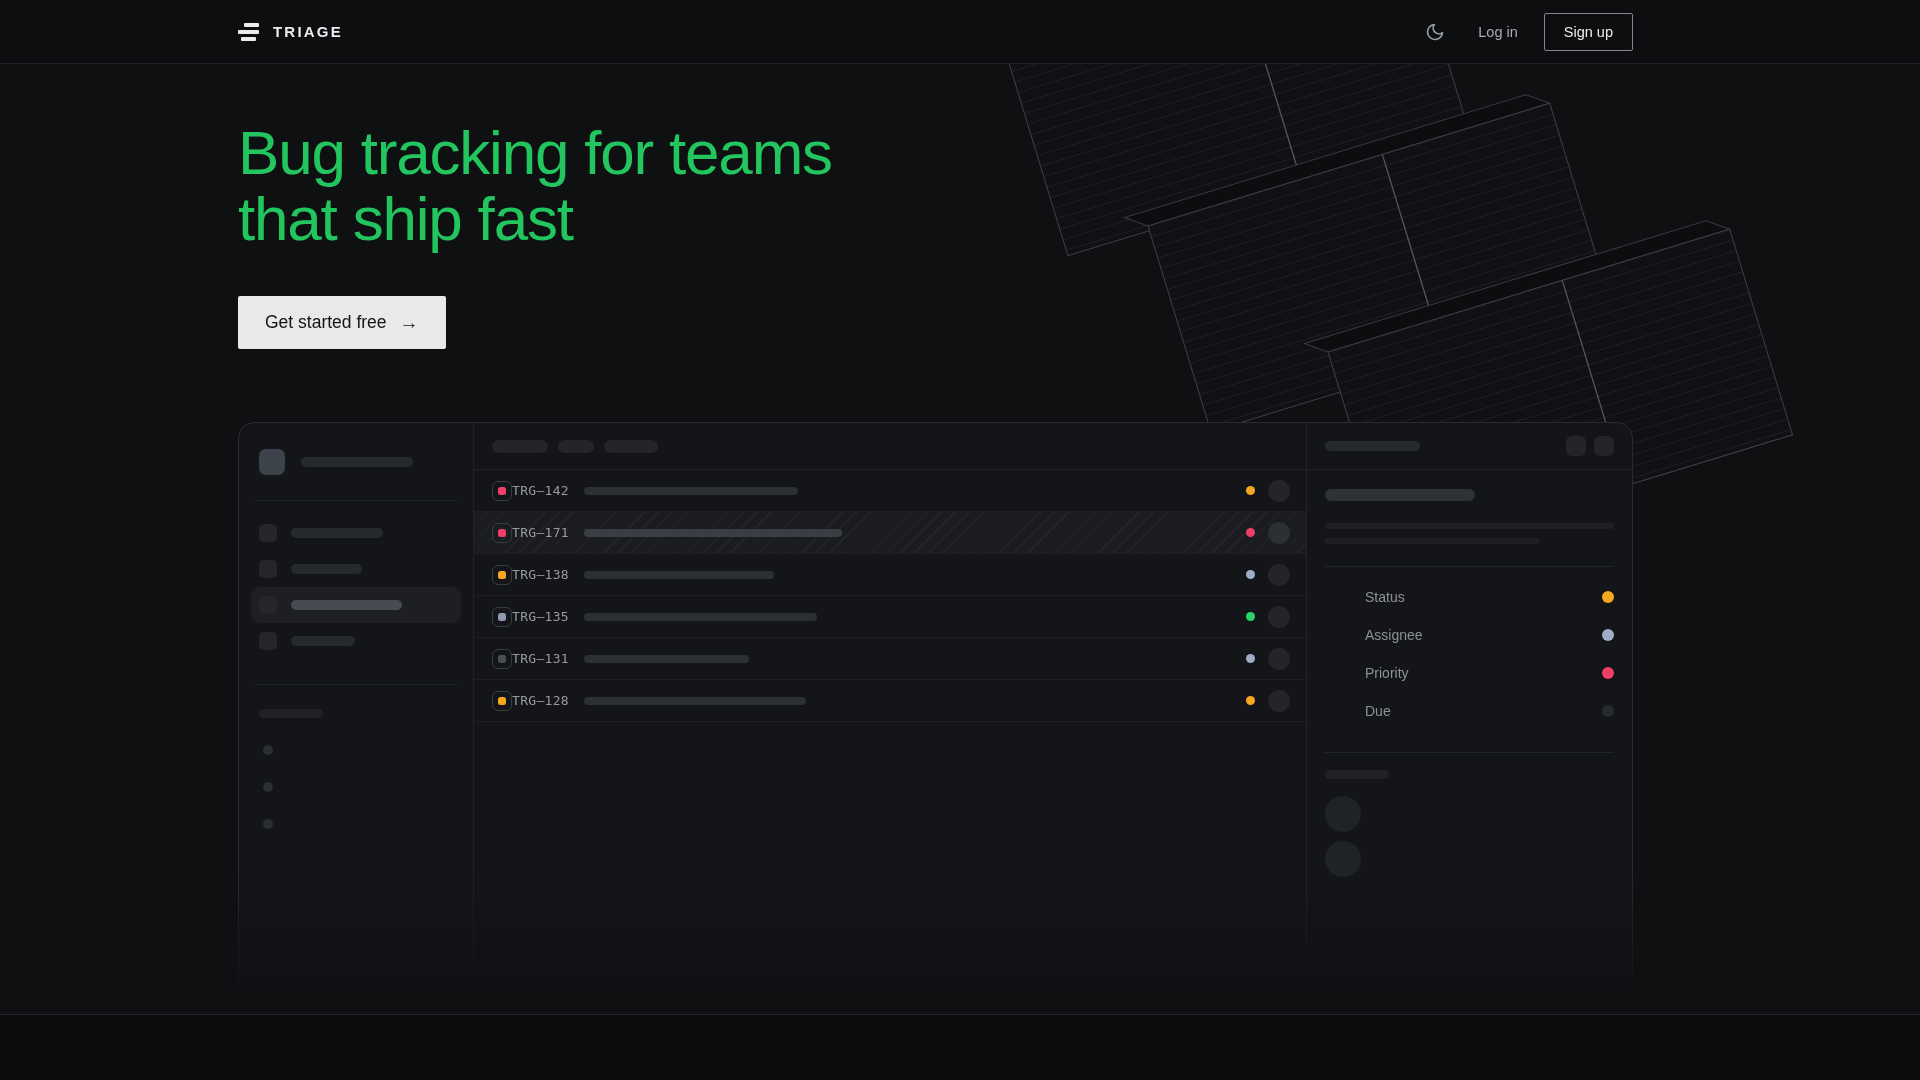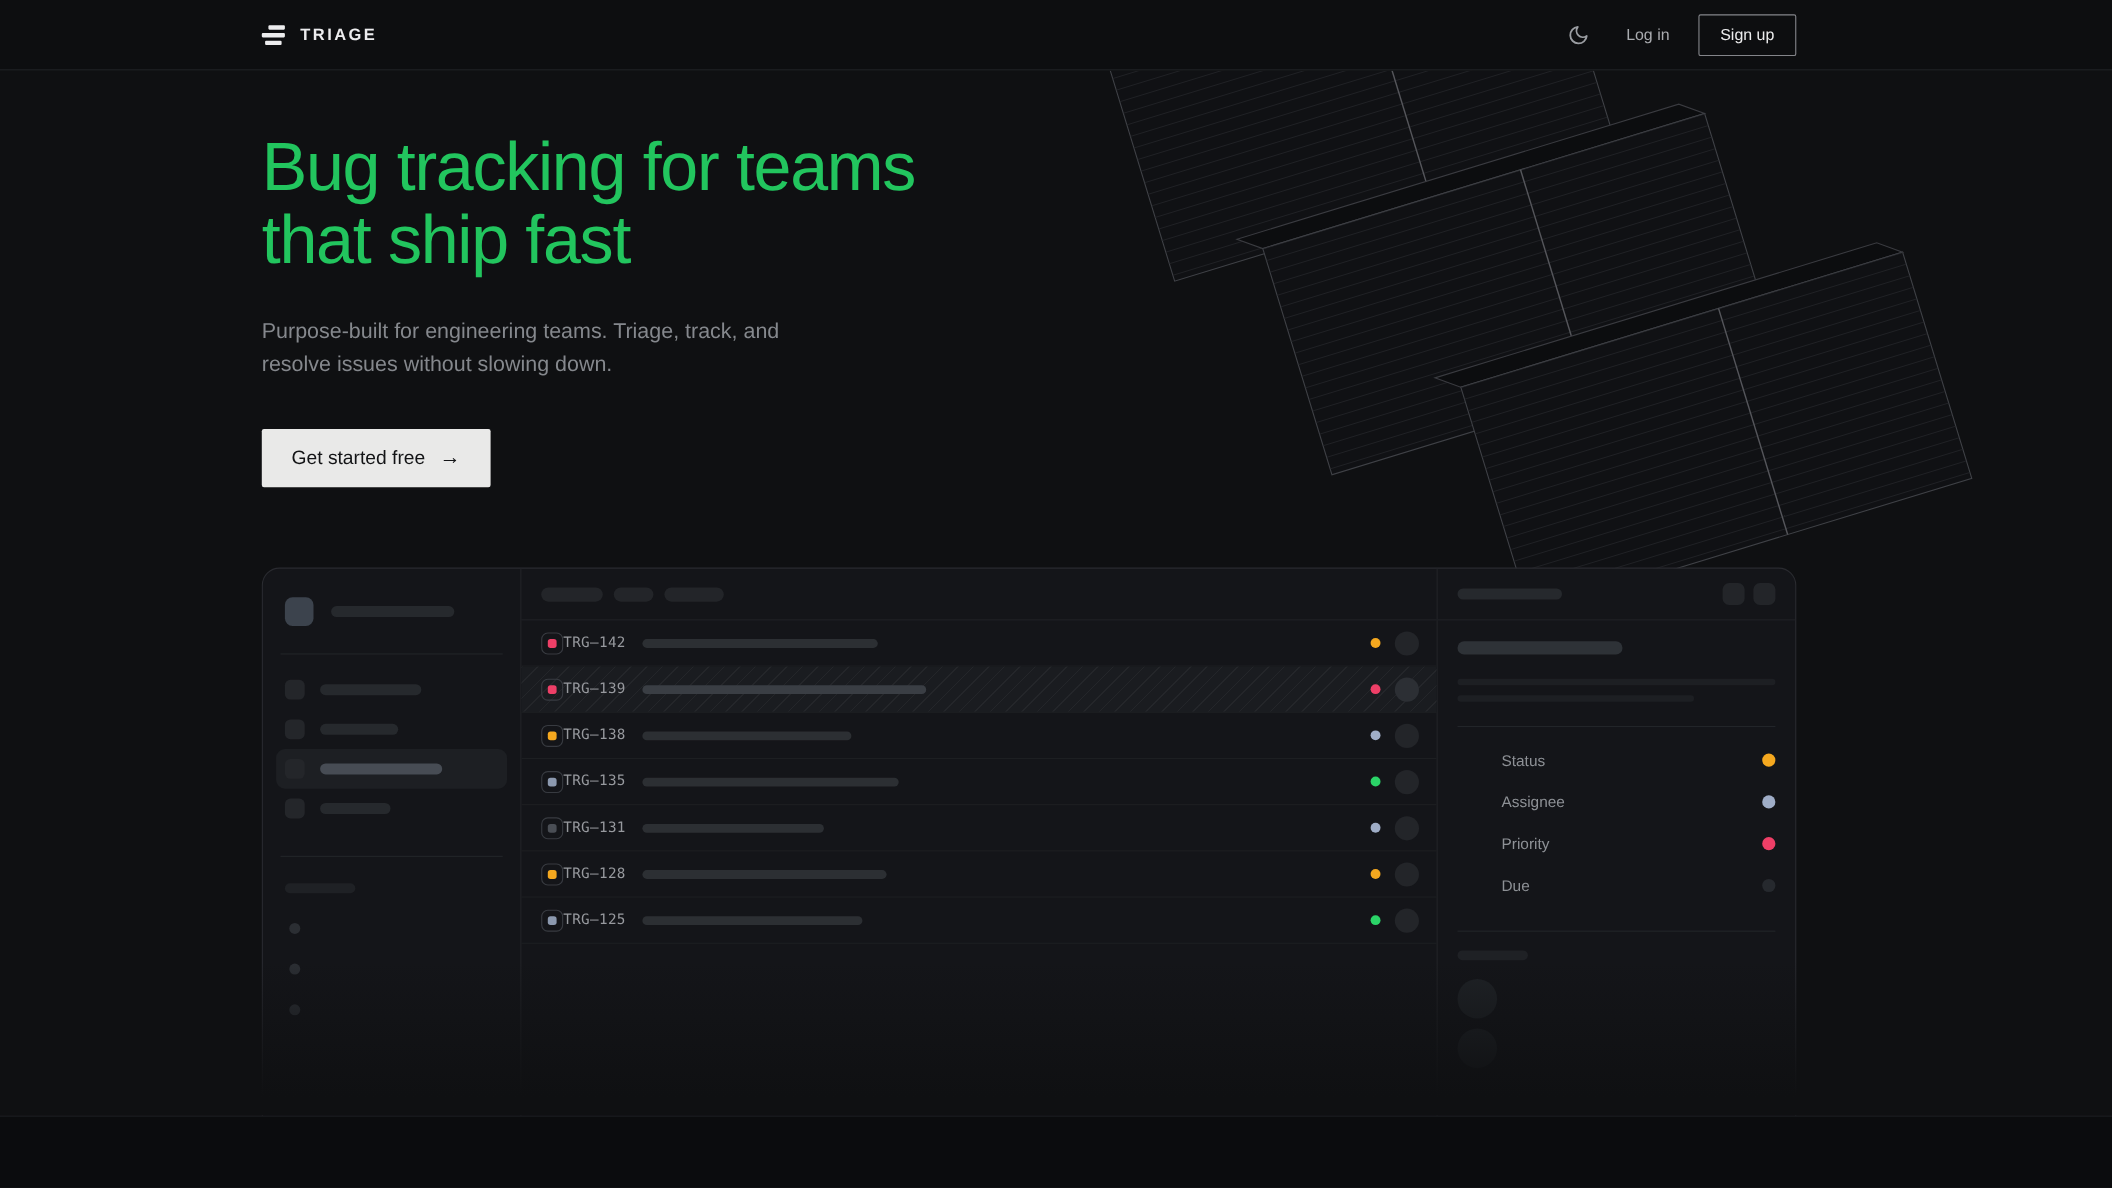--- a/index.html
+++ b/index.html
@@ -165,7 +165,6 @@
 
   <div class="container hero-content">
     <h1><span>Bug tracking for teams</span><br><span>that ship fast</span></h1>
-    <p class="subtitle"><span>Purpose-built for engineering teams. Triage, track, and</span><br><span>resolve issues without slowing down.</span></p>
     <button class="cta">
       <span>Get started free</span>
       <span class="arrow">→</span>

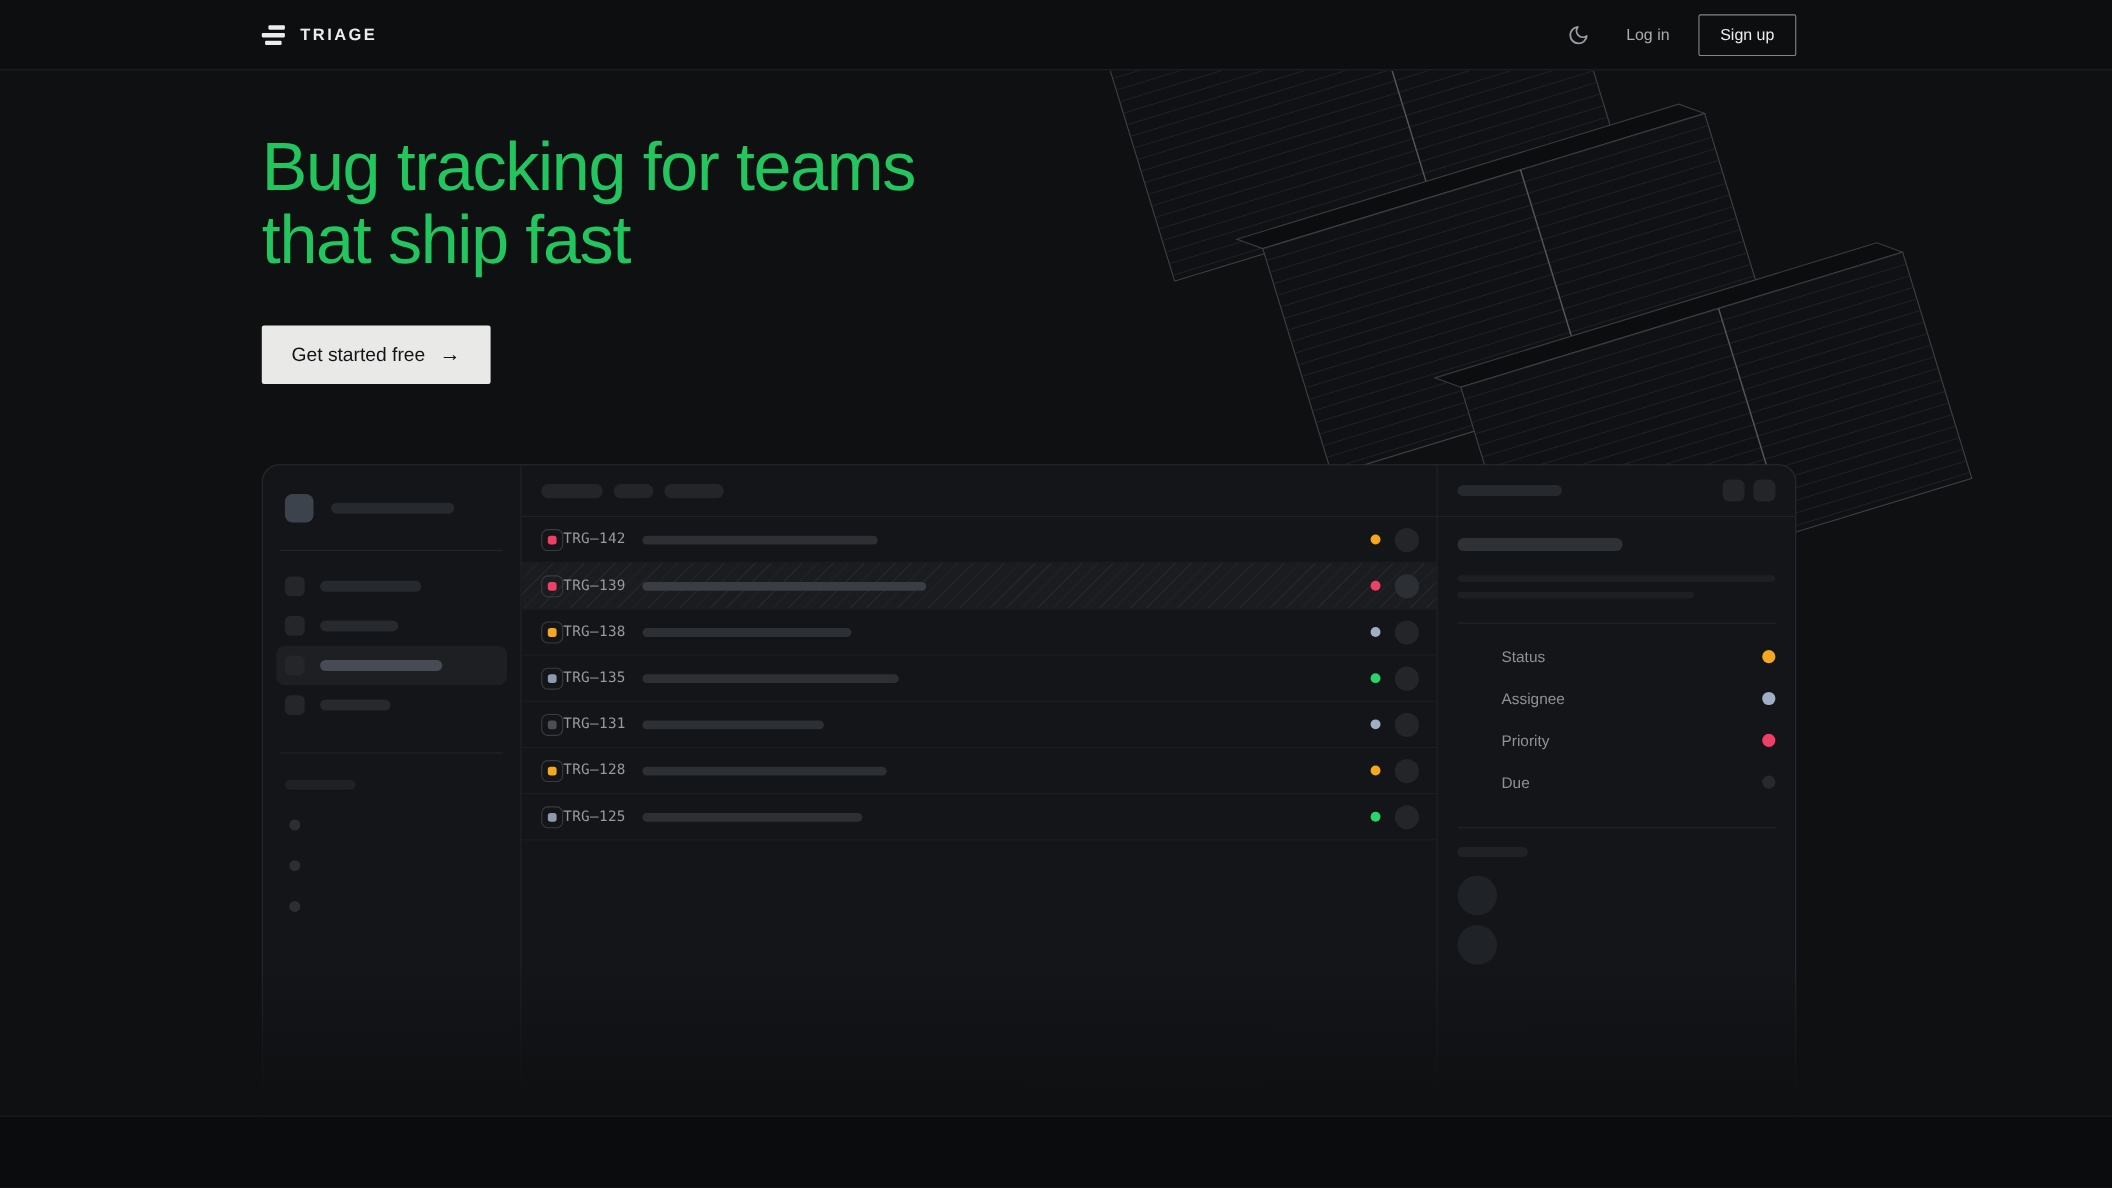--- a/index.html
+++ b/index.html
@@ -224,7 +224,7 @@
           <span class="type-icon">
               <i style="background: rgb(238, 63, 103);"></i>
             </span>
-          <span class="issue-id">TRG–139</span>
+          <span class="issue-id">TRG–171</span>
           <span class="skel row-bar" style="width: 258px;"></span>
           <span class="status-dot" style="background: rgb(238, 63, 103);"></span>
           <span class="row-avatar"></span>

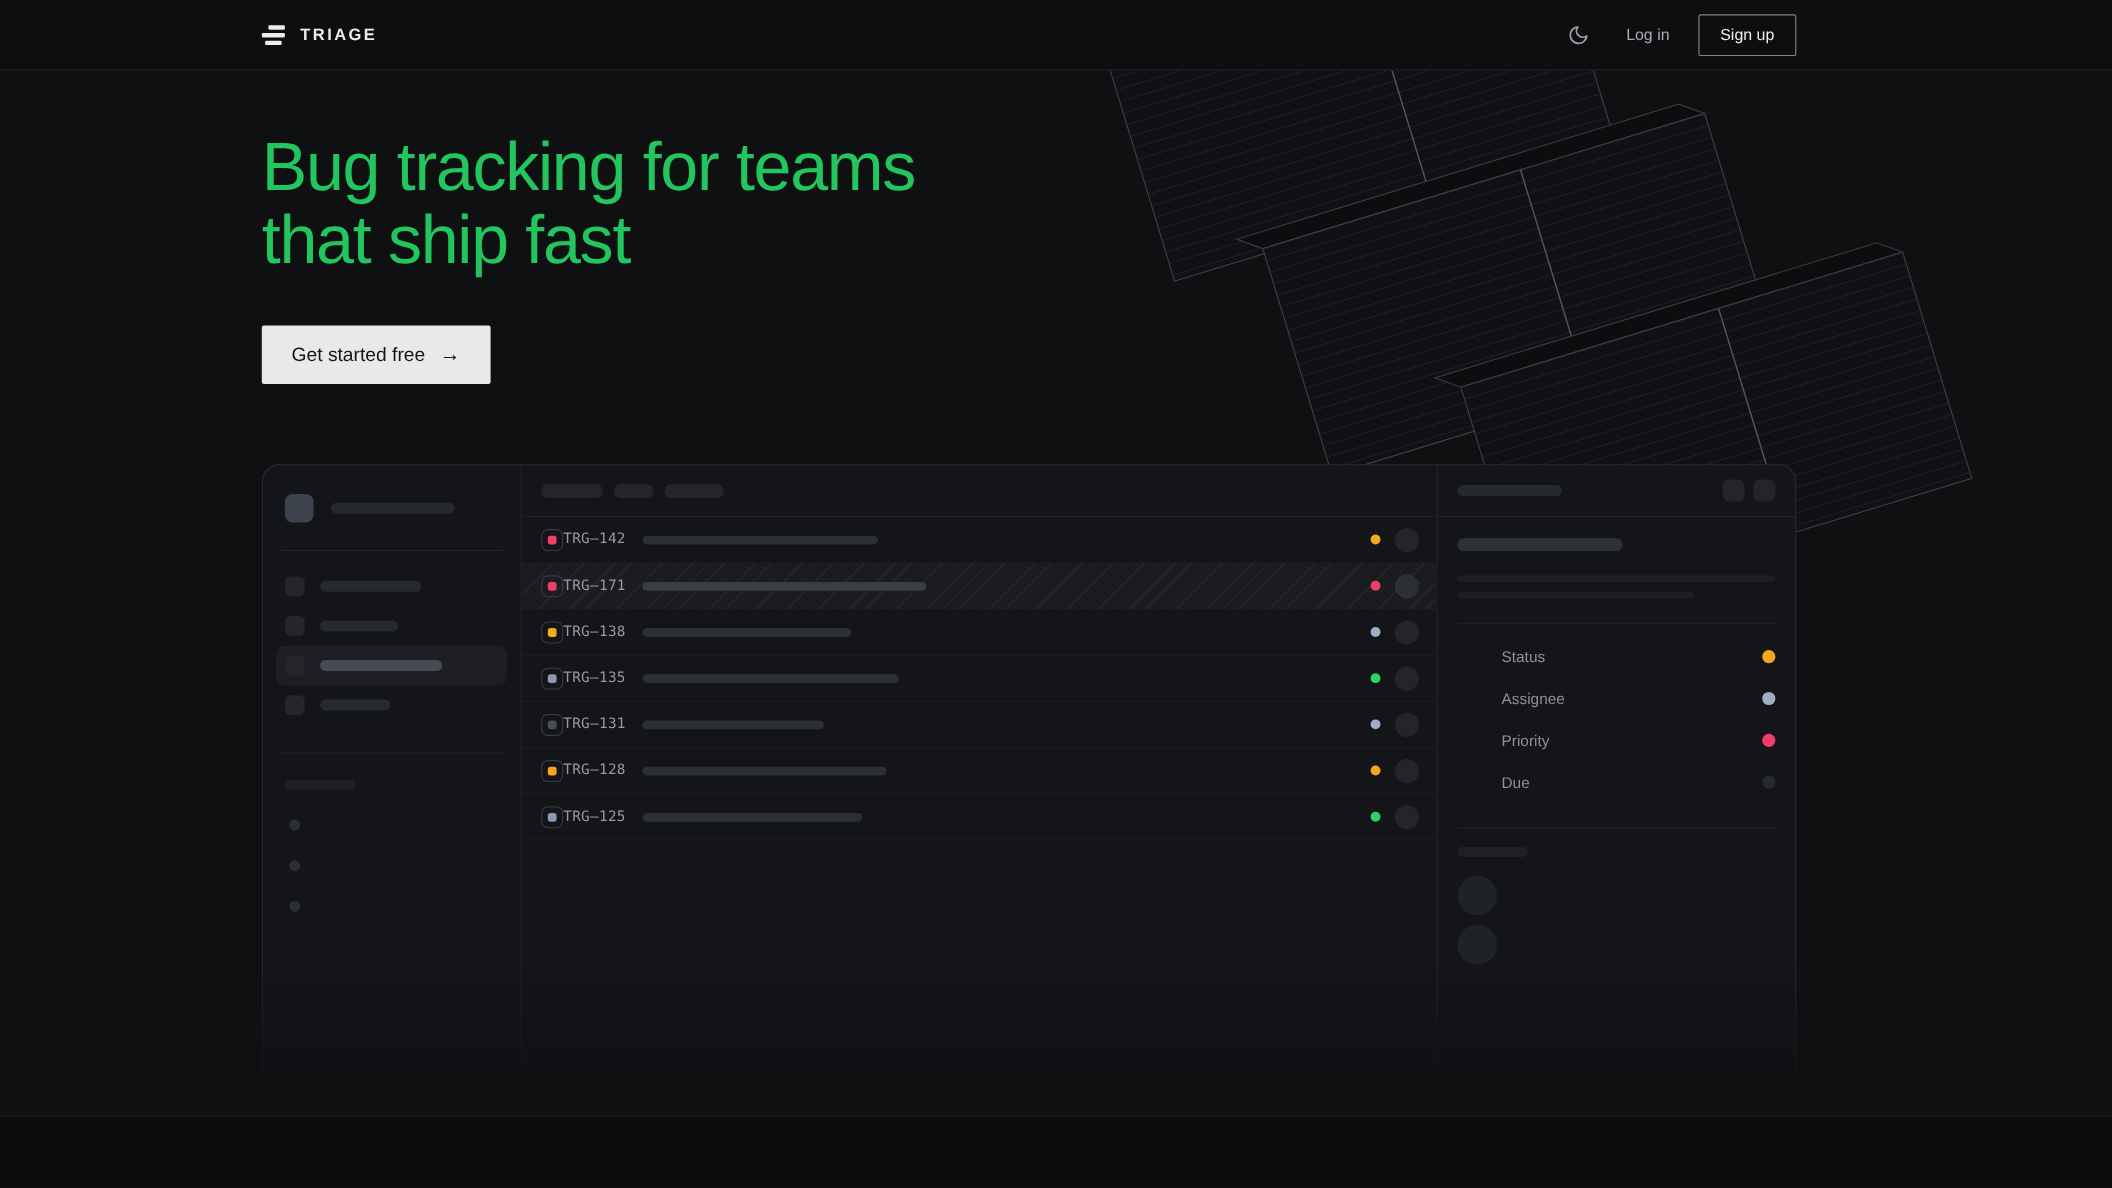--- a/index.html
+++ b/index.html
@@ -265,15 +265,6 @@
           <span class="status-dot" style="background: rgb(245, 168, 31);"></span>
           <span class="row-avatar"></span>
         </div>
-        <div class="row">
-          <span class="type-icon">
-              <i style="background: rgb(140, 153, 175);"></i>
-            </span>
-          <span class="issue-id">TRG–125</span>
-          <span class="skel row-bar" style="width: 200px;"></span>
-          <span class="status-dot" style="background: rgb(43, 212, 104);"></span>
-          <span class="row-avatar"></span>
-        </div>
       </div>
 
       <div class="mk-panel">

